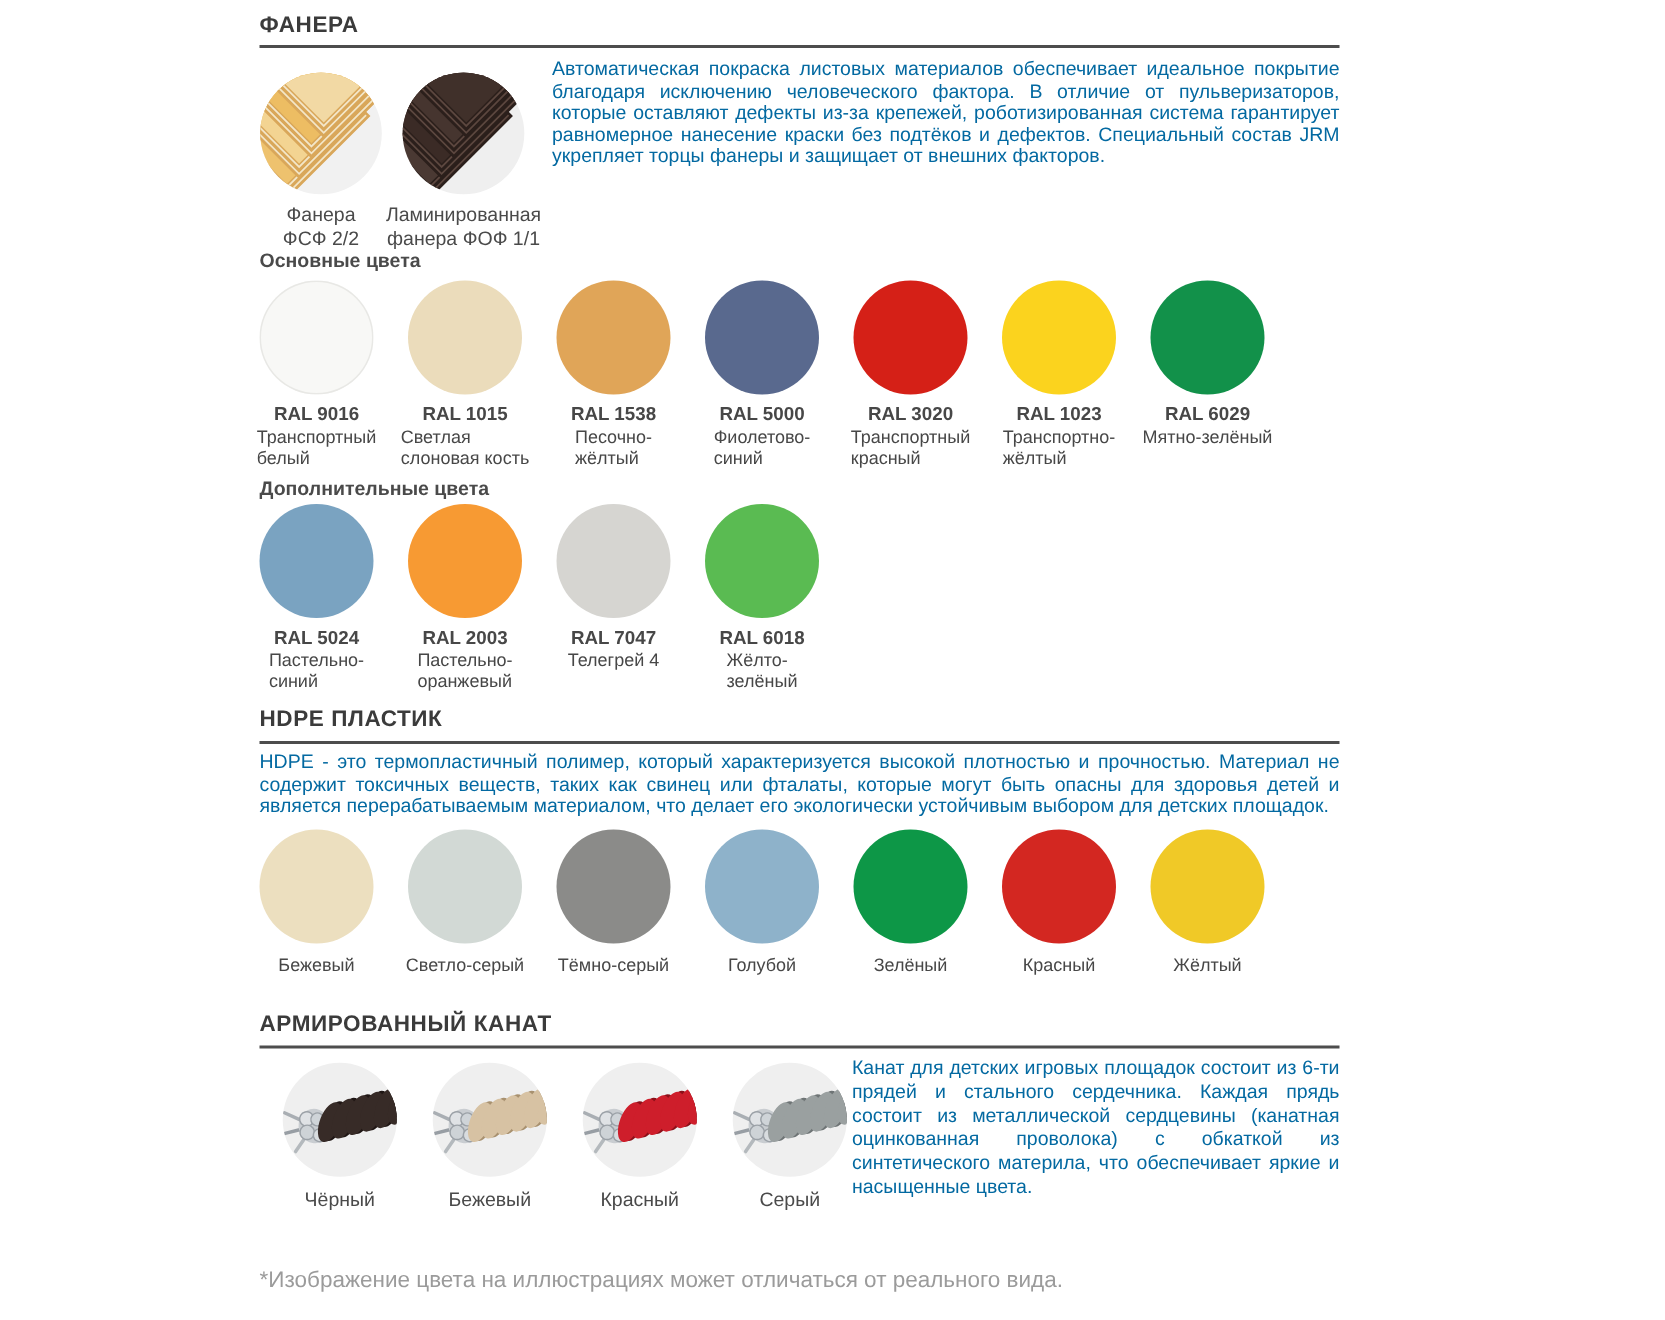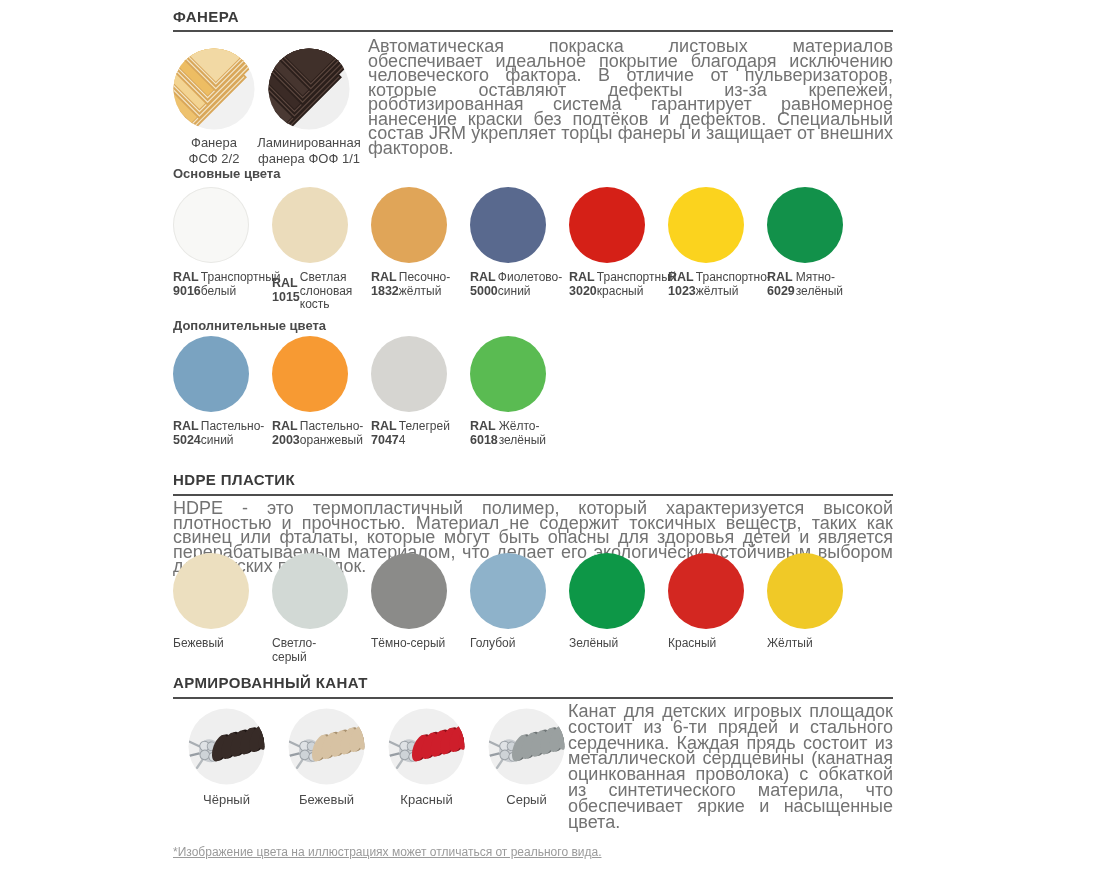--- a/index.html
+++ b/index.html
@@ -10,7 +10,7 @@
              color:#3b3b3b;letter-spacing:.4px;}
   .rule{position:absolute;left:173px;width:720px;height:2px;background:#4d4d4d;}
 
-  .desc{position:absolute;margin:0;font-size:18px;line-height:14.5px;color:#737373;
+  .desc{position:absolute;margin:0;font-size:13px;line-height:14.5px;color:#0369a1;
         text-align:justify;}
 
   .sub-label{position:absolute;left:173px;font-size:13px;color:#4a4a4a;font-weight:bold;}

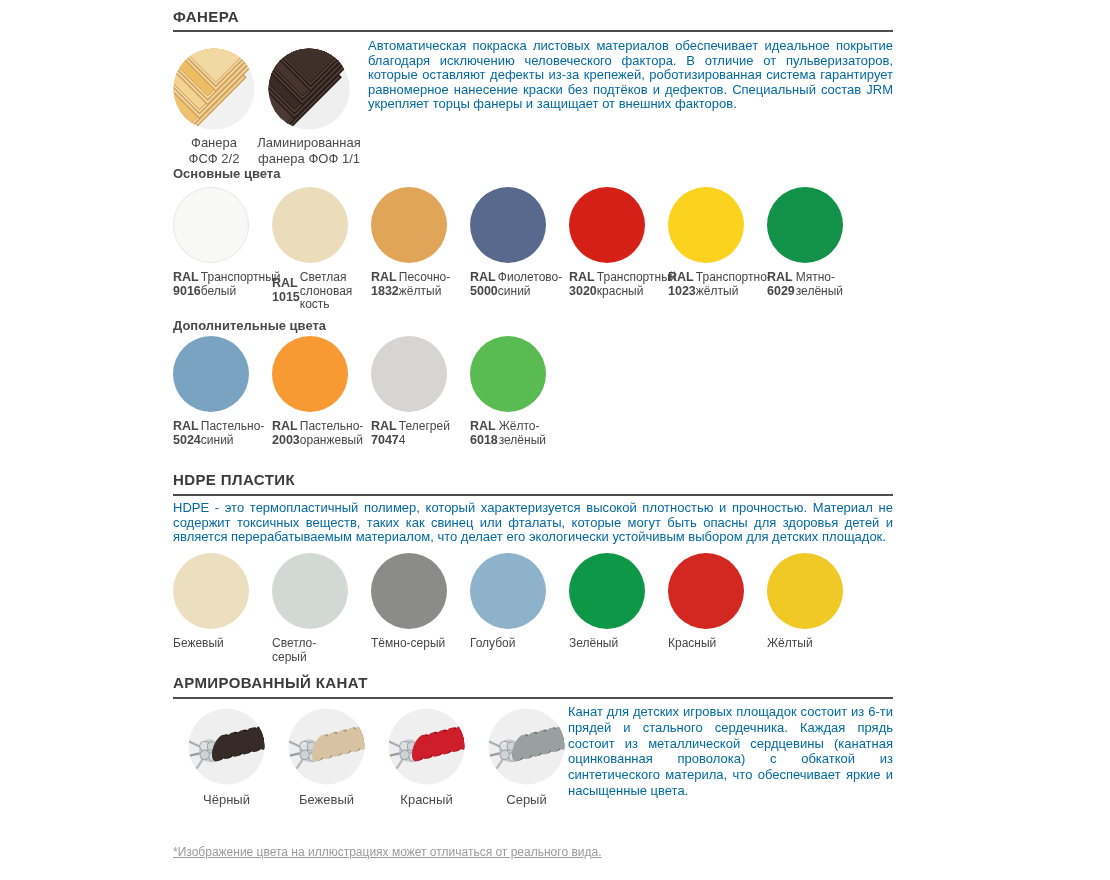--- a/index.html
+++ b/index.html
@@ -18,7 +18,7 @@
   .swatch-row{position:absolute;left:173px;display:flex;}
   .swatch{width:99px;flex:0 0 auto;}
   .dot{width:76px;height:76px;border-radius:50%;}
-  .lbl{width:76px;margin-top:6px;display:flex;flex-direction:row;align-items:center;}
+  .lbl{width:76px;margin-top:6px;display:flex;flex-direction:column;align-items:center;}
   .code{font-size:12.5px;font-weight:bold;color:#474747;width:max-content;line-height:14px;}
   .cname{font-size:12px;color:#474747;width:max-content;max-width:110px;text-align:left;
          white-space:pre-line;line-height:13.5px;margin-top:2px;}

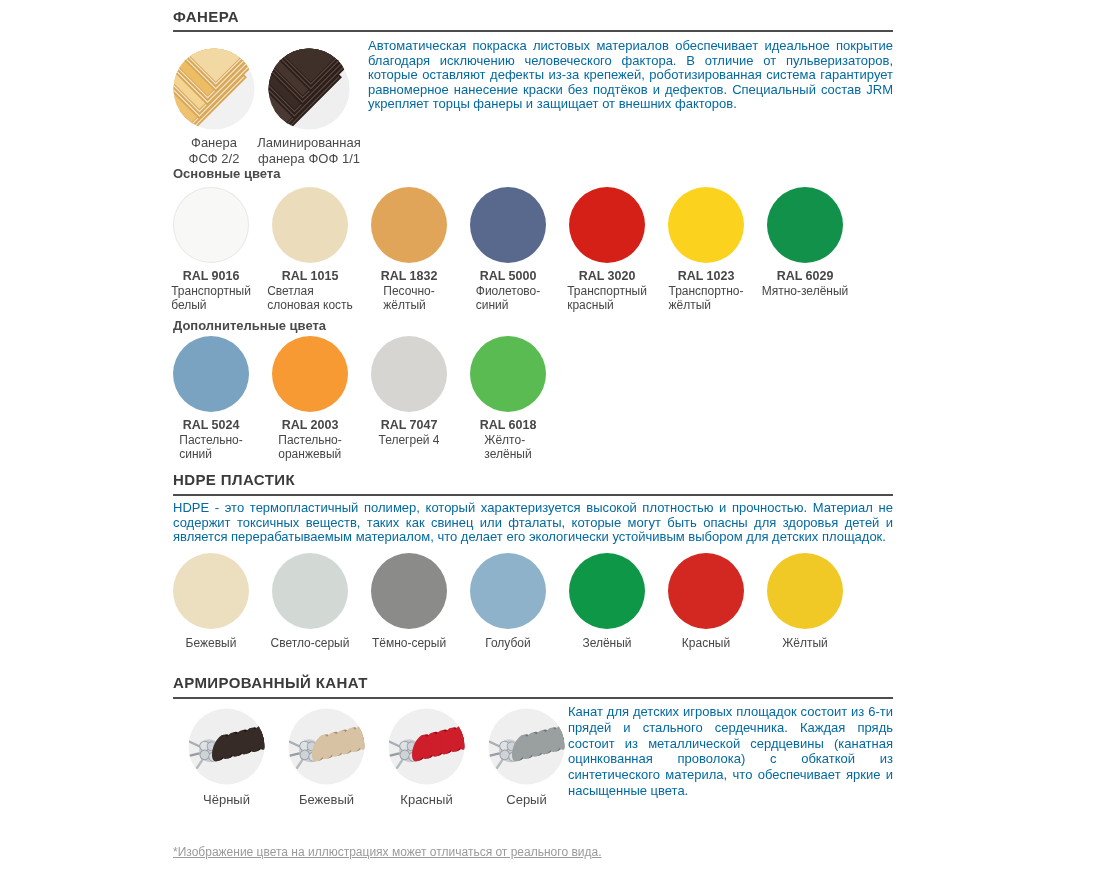--- a/index.html
+++ b/index.html
@@ -137,7 +137,7 @@
       <div class="swatch">
     <div class="dot" style="background: rgb(224, 165, 88);"></div>
     <div class="lbl">
-      <div class="code">RAL 1832</div>
+      <div class="code">RAL 1538</div>
       <div class="cname">Песочно-
 жёлтый</div>
     </div>

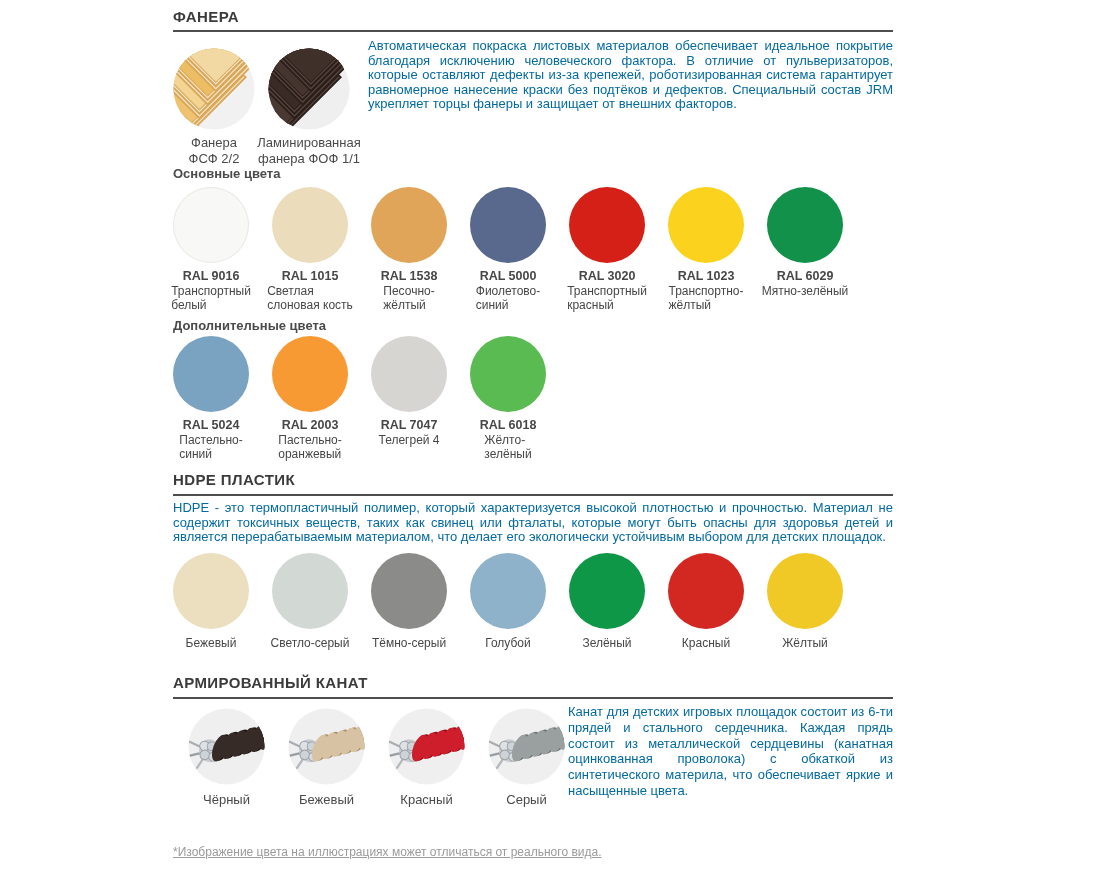--- a/index.html
+++ b/index.html
@@ -37,7 +37,7 @@
   .rope-name{width:77px;margin-top:7px;display:flex;flex-direction:column;align-items:center;}
   .rope-name span{width:max-content;font-size:13px;color:#4a4a4a;}
 
-  .footnote{position:absolute;left:173px;top:845px;margin:0;font-size:12px;color:#9b9b9b;text-decoration:underline;}
+  .footnote{position:absolute;left:173px;top:845px;margin:0;font-size:15px;color:#9b9b9b;}
 </style>
 </head>
 <body>

